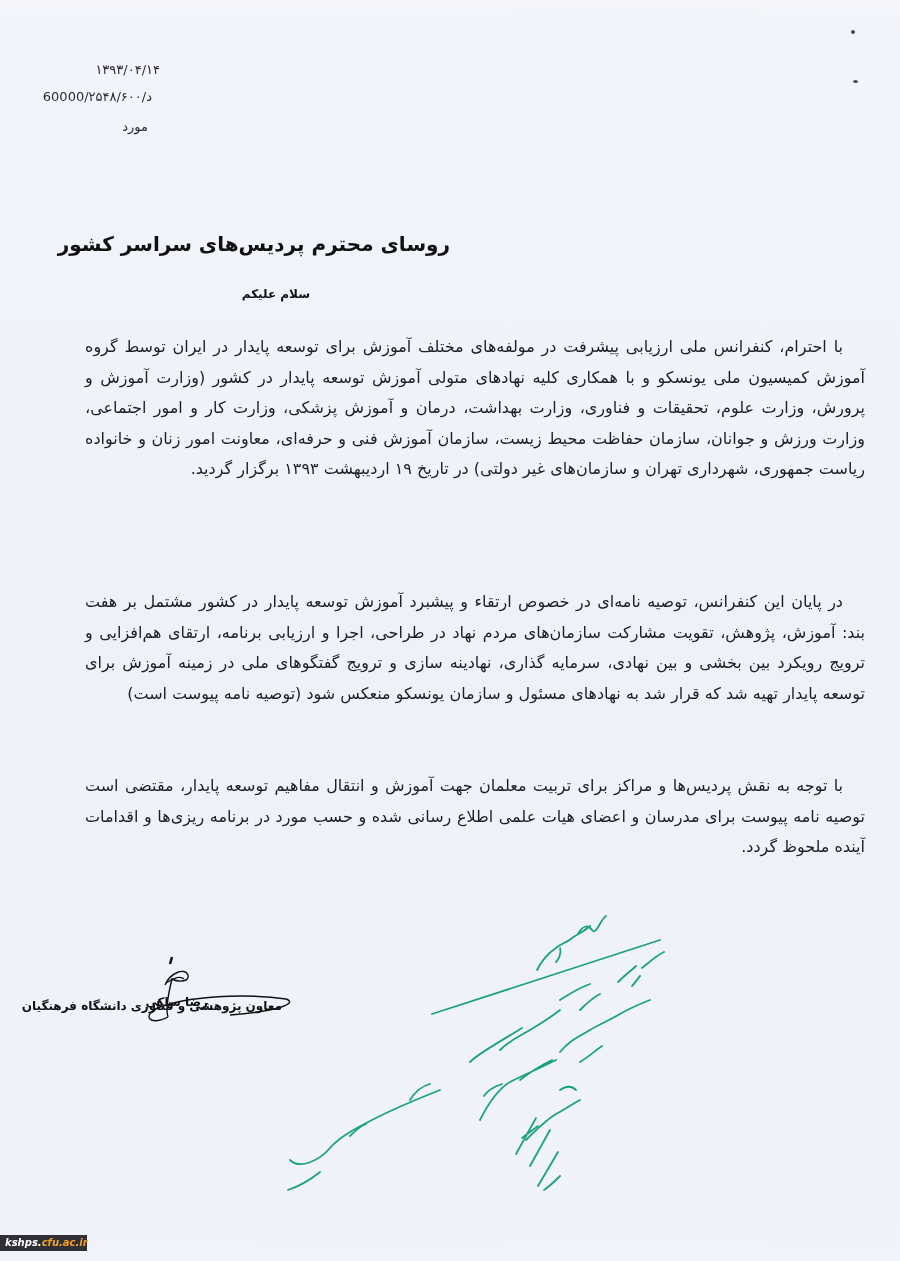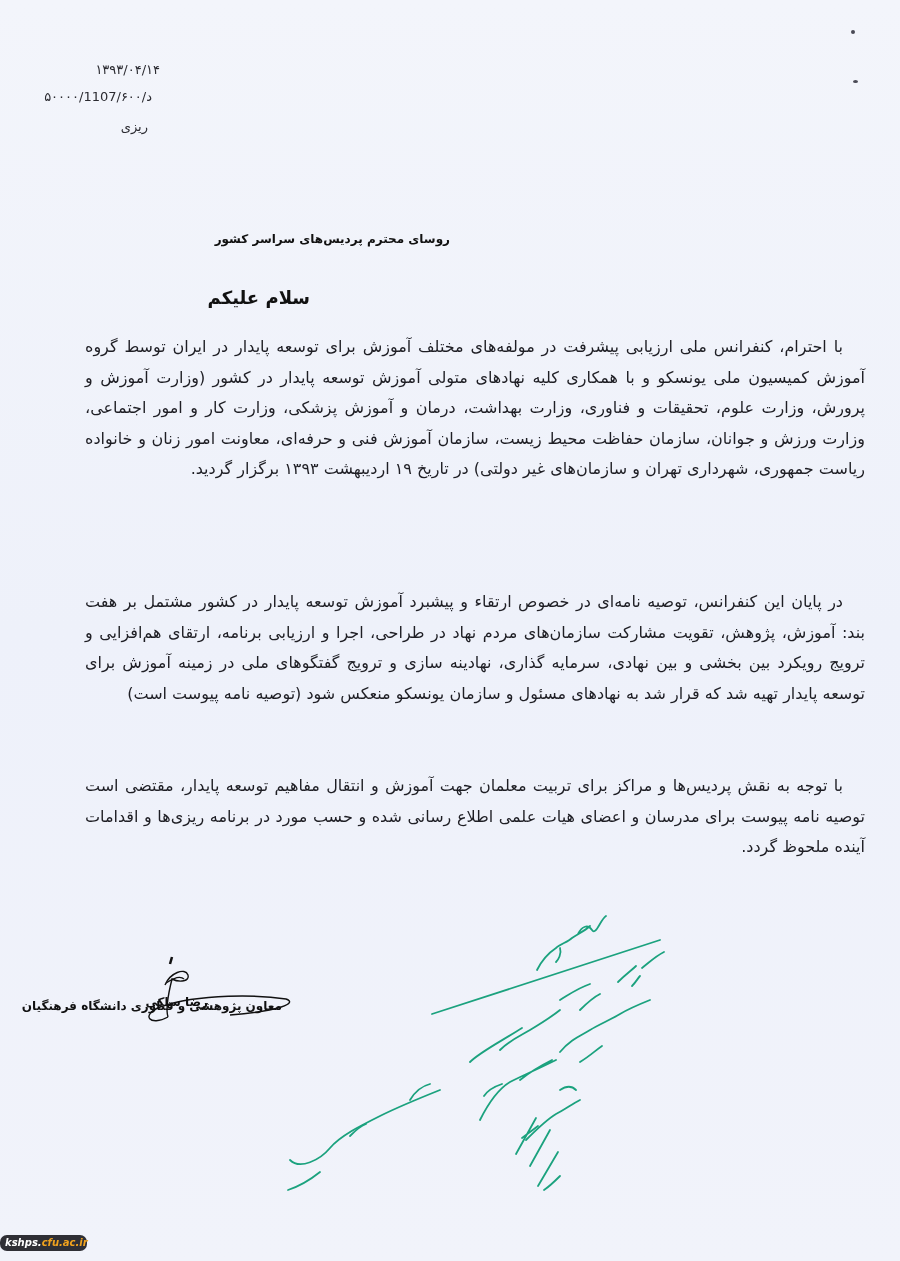--- a/index.html
+++ b/index.html
@@ -64,7 +64,7 @@
   <span class="speck" style="left:853px;top:80px;width:5px;height:3px;"></span>
 
   <div class="meta meta-date">۱۳۹۳/۰۴/۱۴</div>
-  <div class="meta meta-number">د/۵۰۰۰۰/1107/۶۰۰</div>
+  <div class="meta meta-number">د/60000/۲۵۴۸/۶۰۰</div>
   <div class="meta meta-attach">ریزی</div>
 
   <div class="addressee">روسای محترم پردیس‌های سراسر کشور</div>

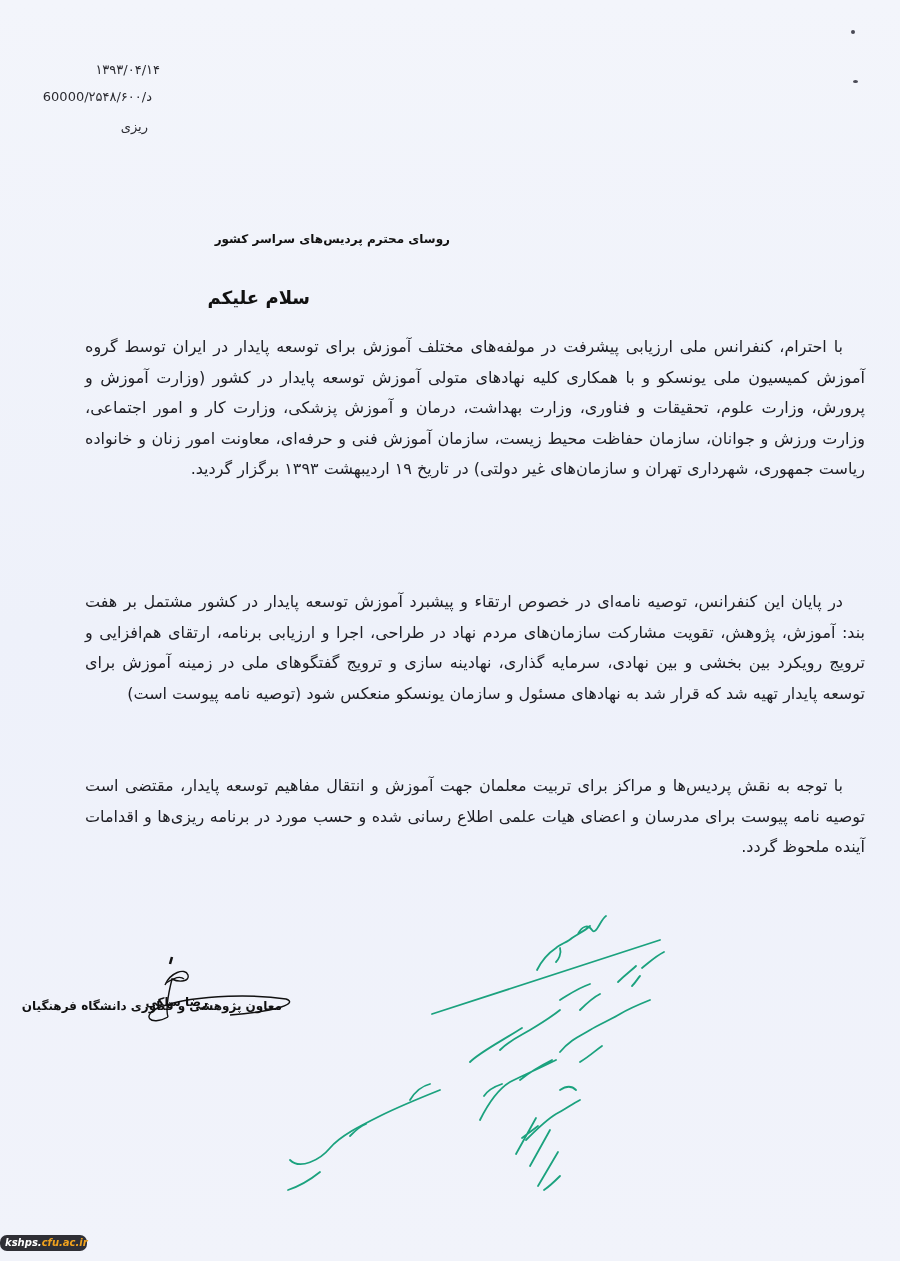--- a/index.html
+++ b/index.html
@@ -65,7 +65,7 @@
 
   <div class="meta meta-date">۱۳۹۳/۰۴/۱۴</div>
   <div class="meta meta-number">د/60000/۲۵۴۸/۶۰۰</div>
-  <div class="meta meta-attach">ریزی</div>
+  <div class="meta meta-attach">مورد</div>
 
   <div class="addressee">روسای محترم پردیس‌های سراسر کشور</div>
   <div class="greeting">سلام علیکم</div>

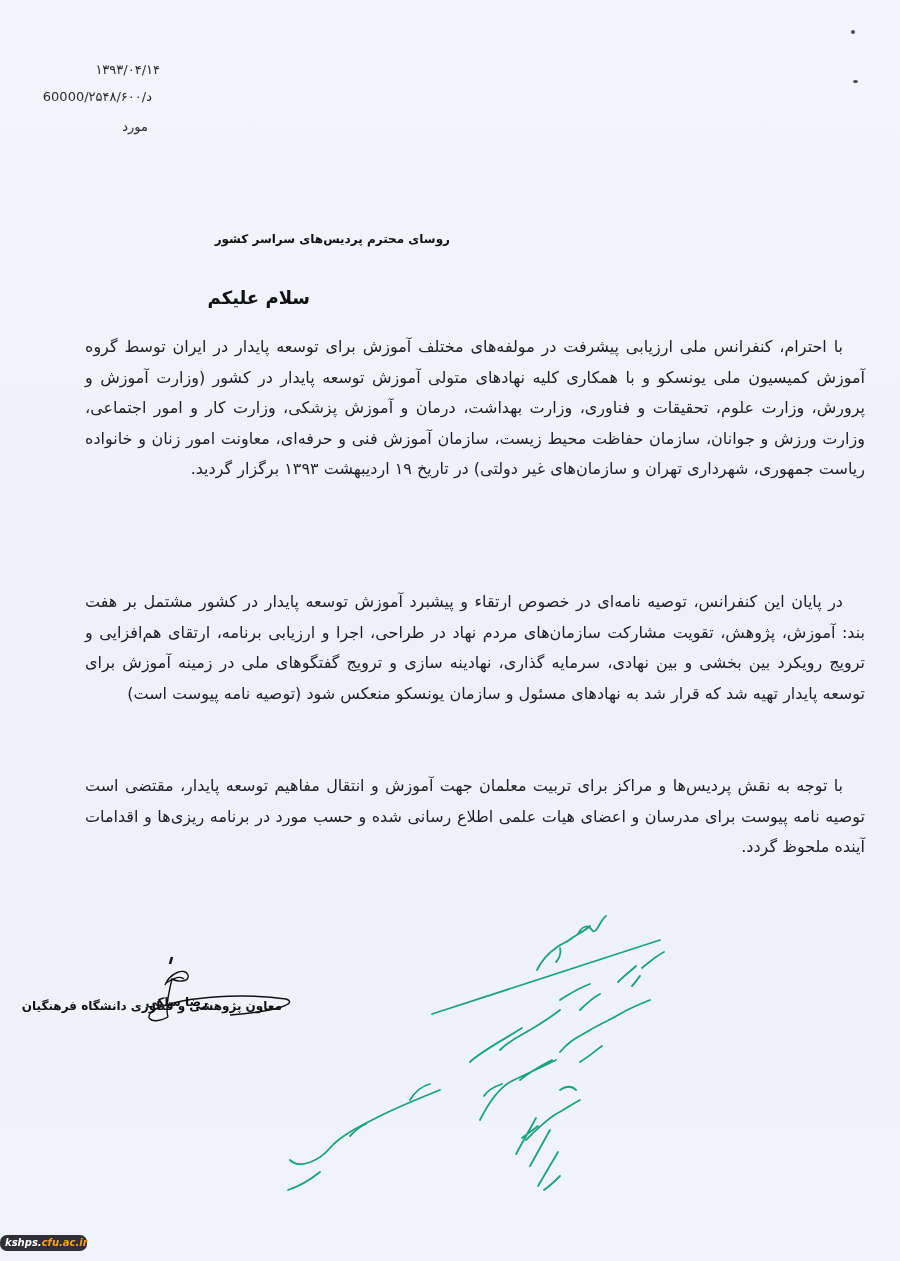--- a/index.html
+++ b/index.html
@@ -20,7 +20,7 @@
     .meta-attach { left: 90px; top: 119px; width: 58px; }
     .addressee {
       position: absolute; right: 450px; top: 232px; direction: rtl;
-      font-weight: bold; font-size: 12px; color: #111; white-space: nowrap; margin-left: 24px;
+      font-weight: bold; font-size: 20px; color: #111; white-space: nowrap; margin-left: 24px;
     }
     .greeting {
       position: absolute; right: 590px; top: 287px; direction: rtl;

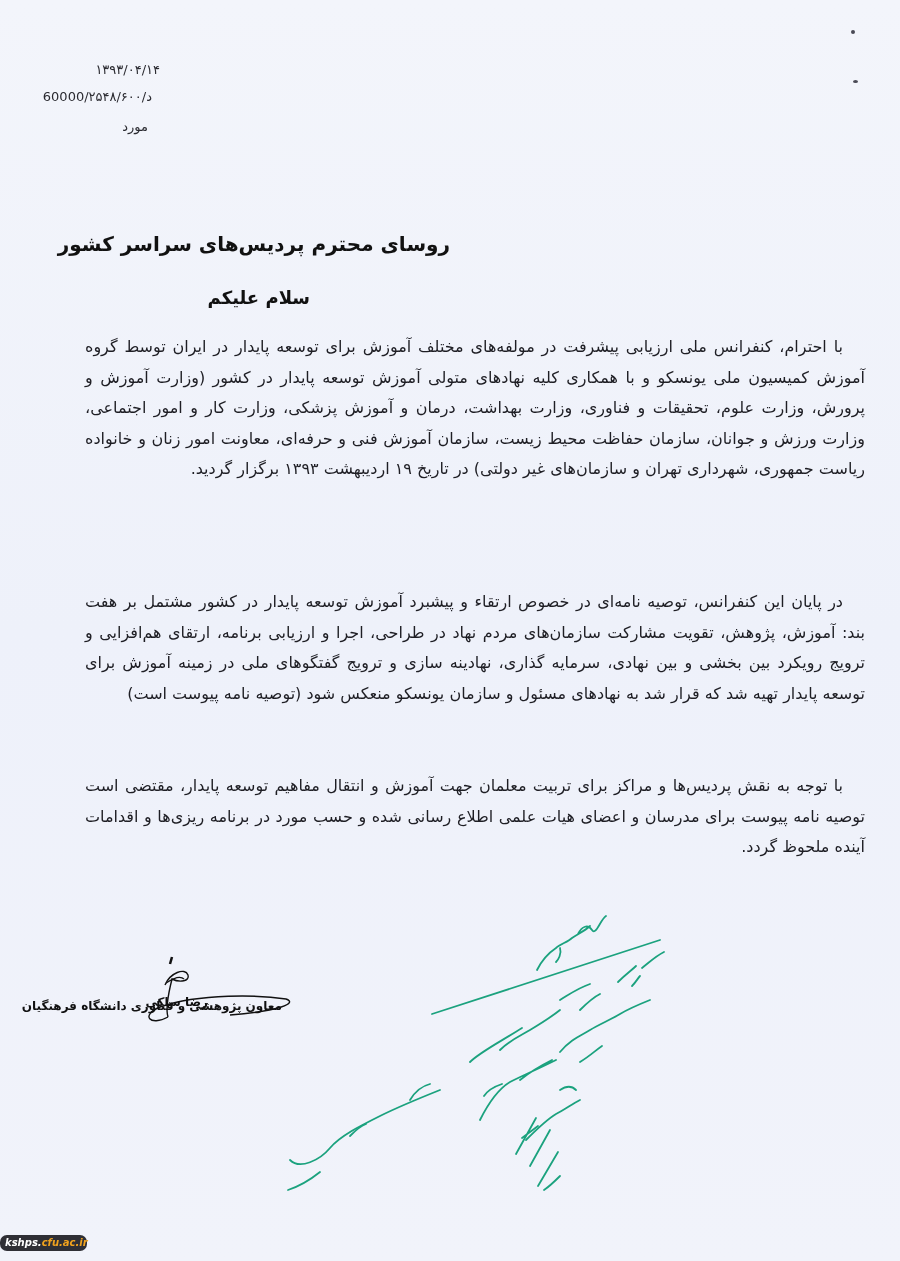--- a/index.html
+++ b/index.html
@@ -24,7 +24,7 @@
     }
     .greeting {
       position: absolute; right: 590px; top: 287px; direction: rtl;
-      font-weight: bold; font-size: 18px; color: #111; white-space: nowrap;
+      font-weight: bold; font-size: 12px; color: #111; white-space: nowrap;
     }
     .body-text {
       position: absolute; left: 85px; width: 780px; direction: rtl;

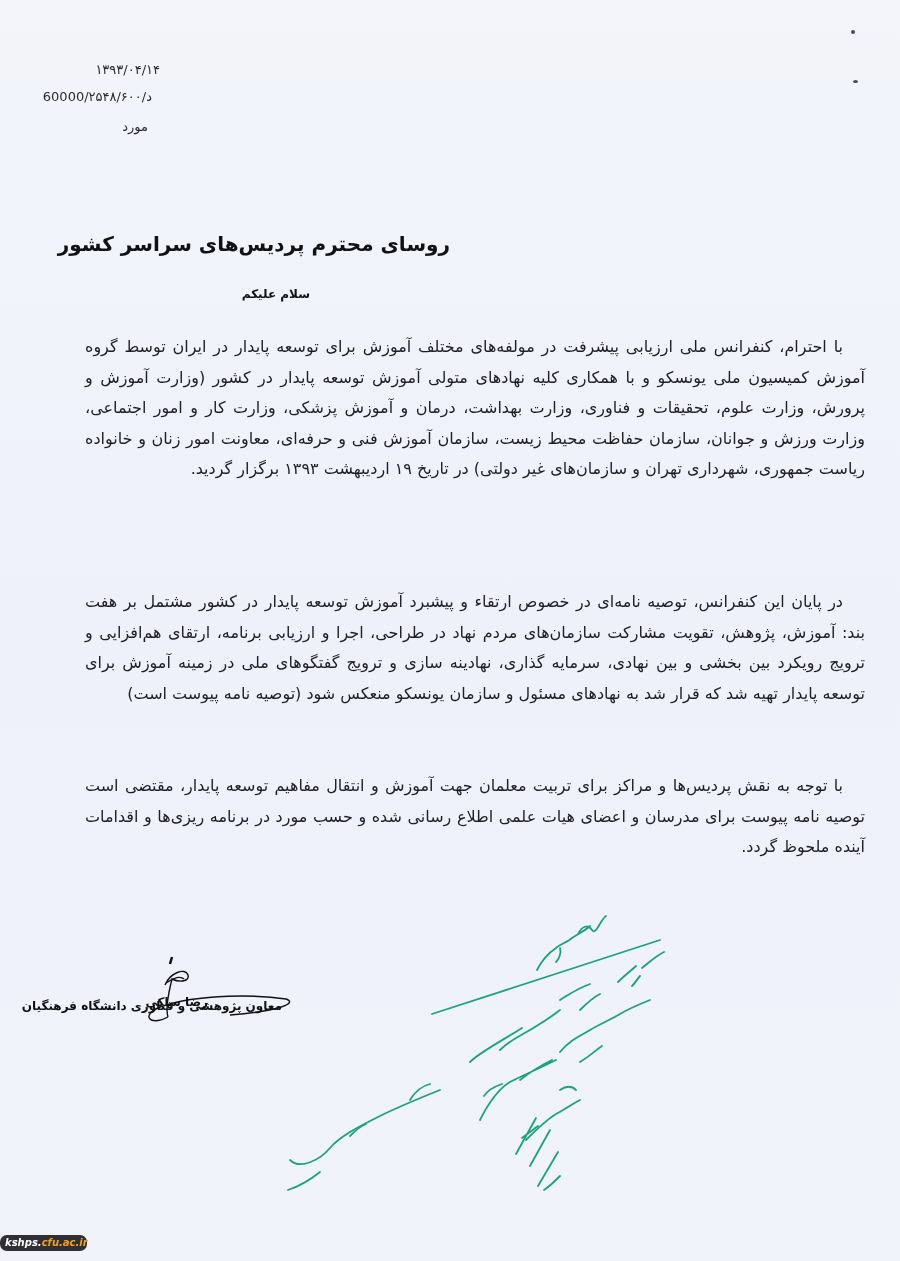--- a/index.html
+++ b/index.html
@@ -50,7 +50,7 @@
       position: absolute; left: 0; top: 1235px; width: 87px; height: 16px;
       background: #2f2f35; font-family: "DejaVu Sans", sans-serif;
       font-size: 10px; font-weight: bold; font-style: italic; line-height: 16px; padding-left: 5px;
-      box-sizing: border-box; white-space: nowrap; border-radius: 7px;
+      box-sizing: border-box; white-space: nowrap;
     }
     .wm-a { color: #ffffff; }
     .wm-b { color: #f0a21e; }

